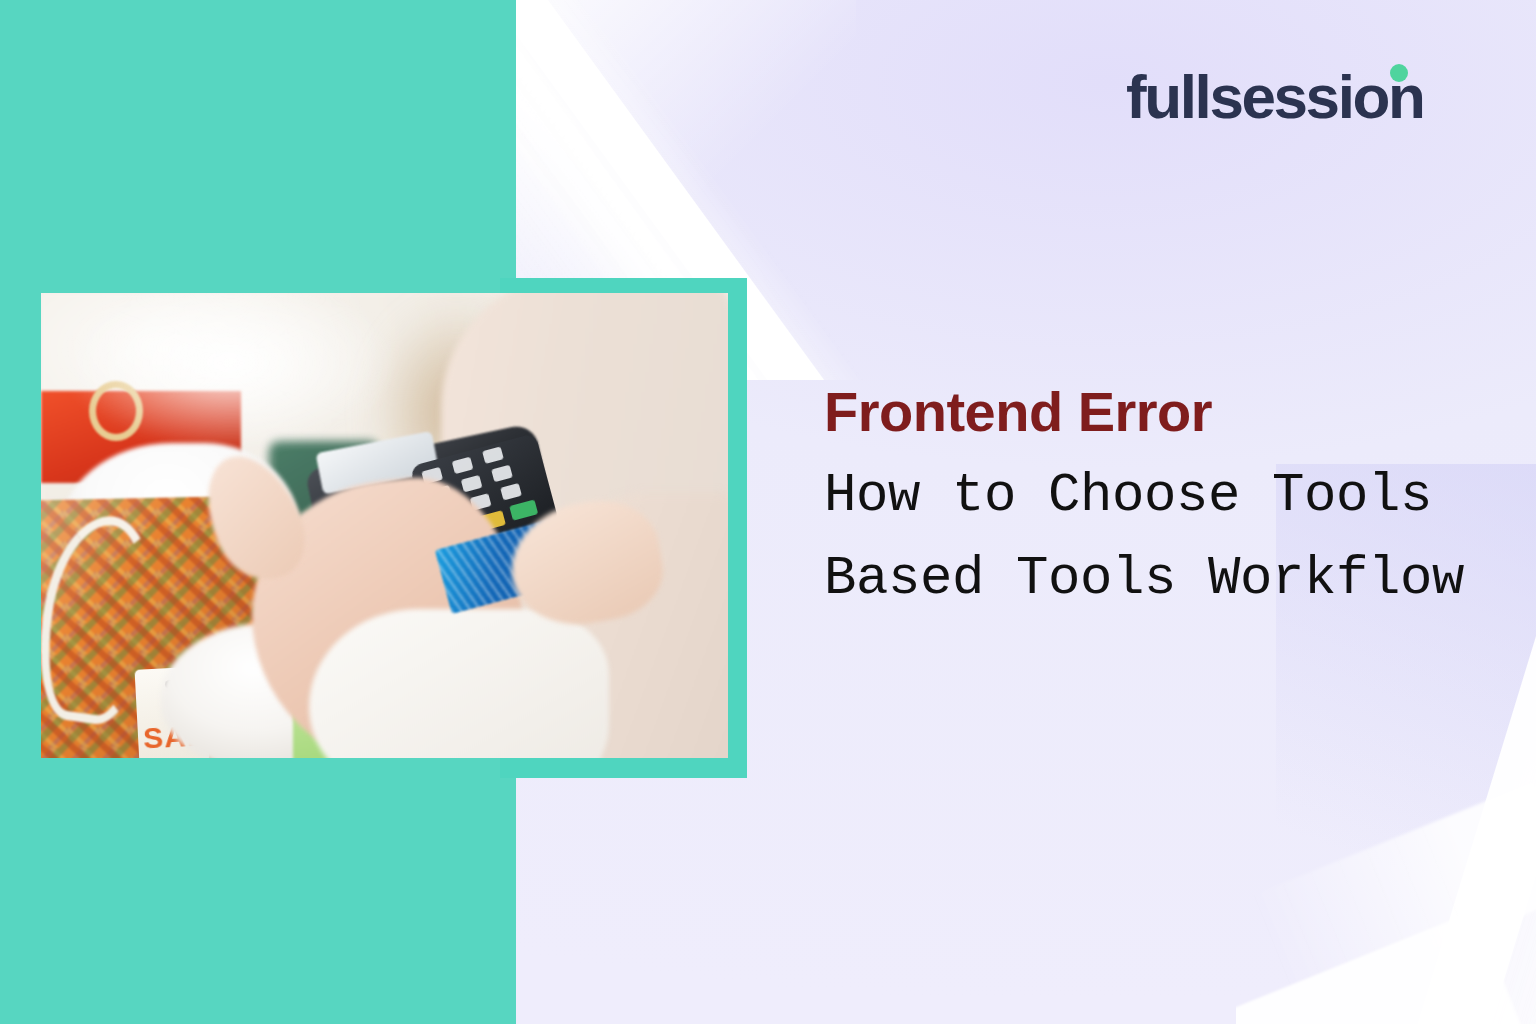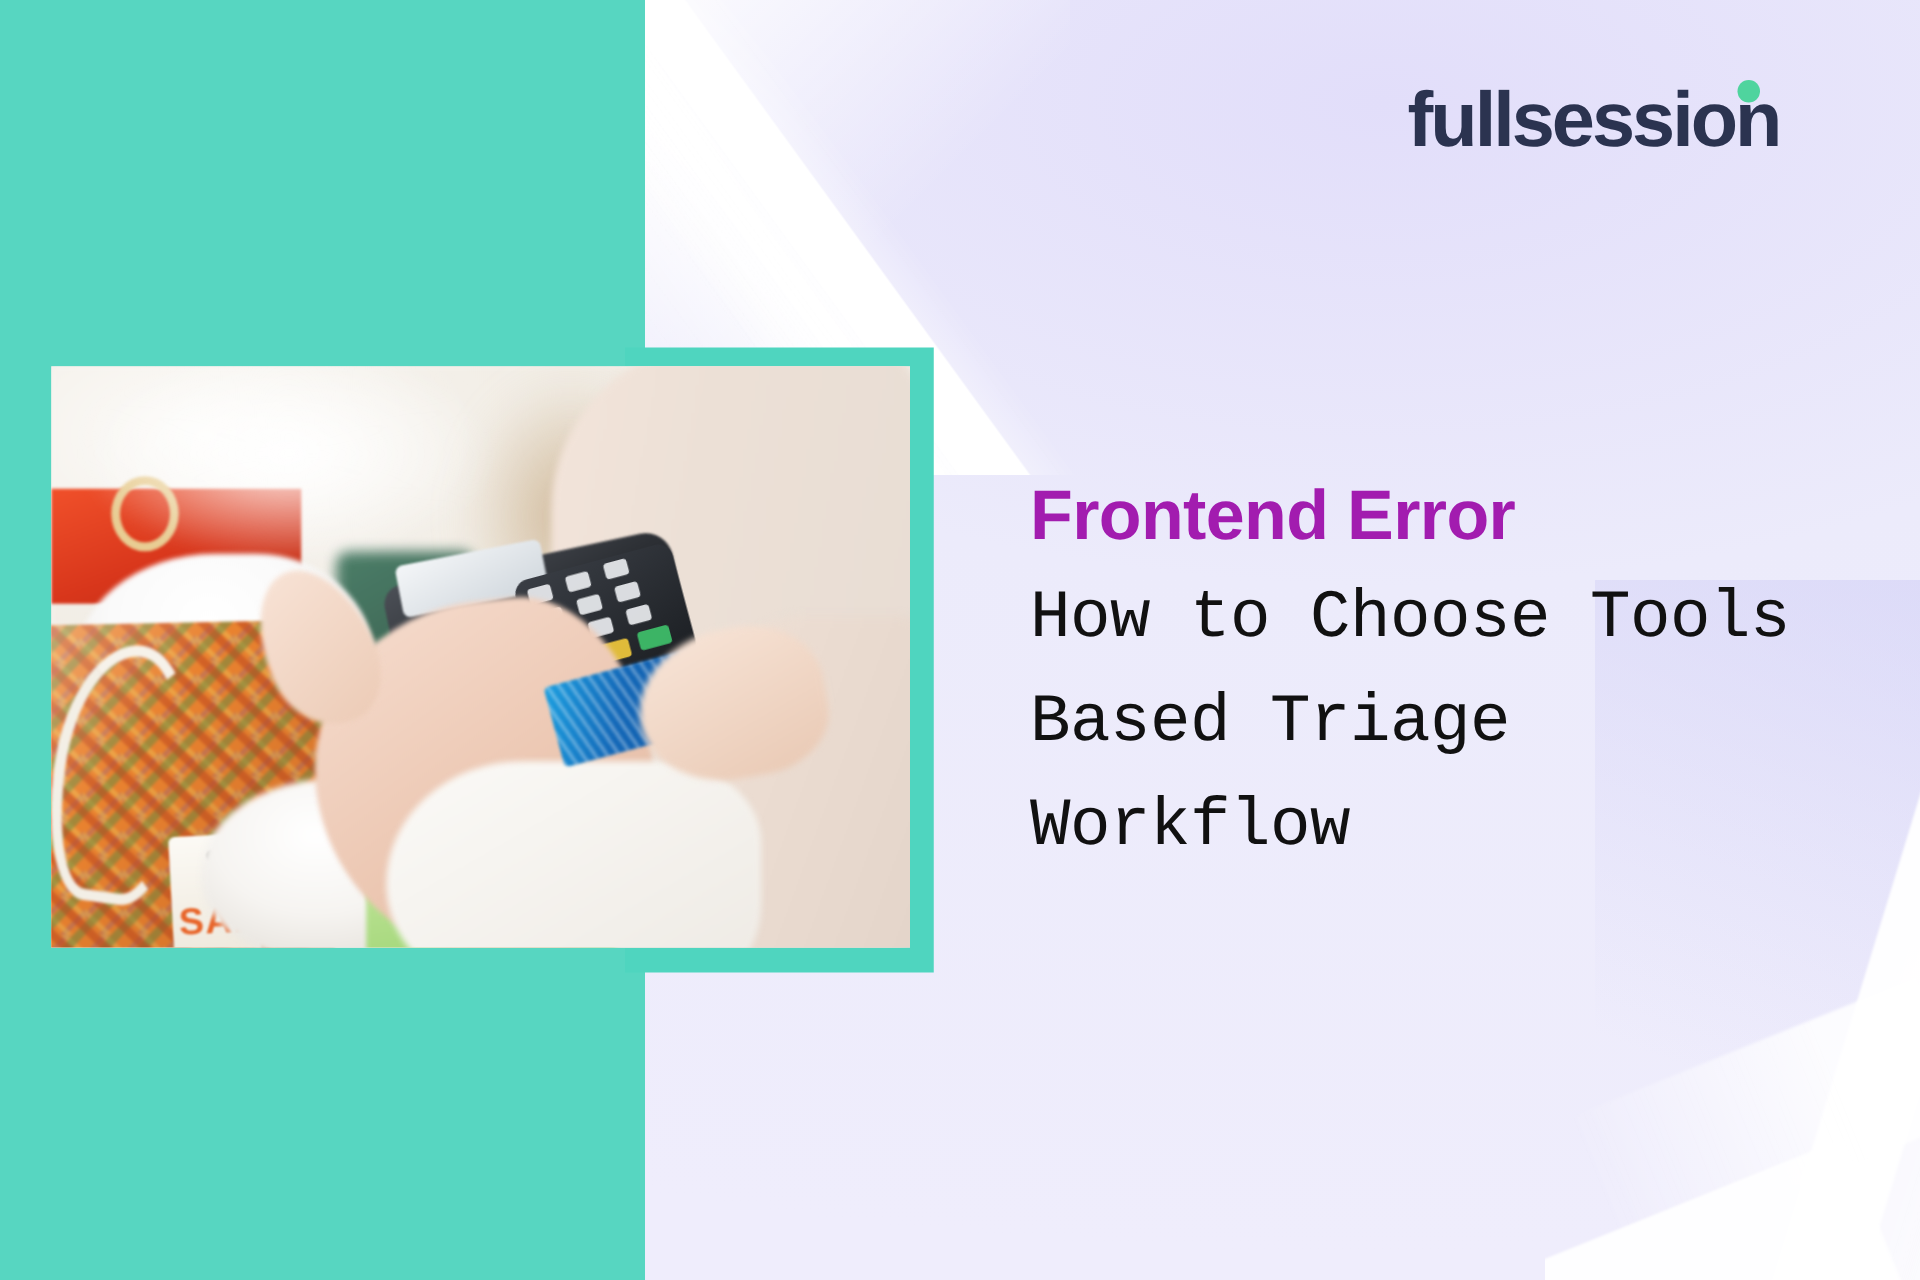--- a/index.html
+++ b/index.html
@@ -484,7 +484,7 @@
     font-weight: 700;
     font-size: 56px;
     line-height: 84px;
-    color: #a21caf;
+    color: #7f1d1d;
     letter-spacing: -0.5px;
     margin: 0;
   }

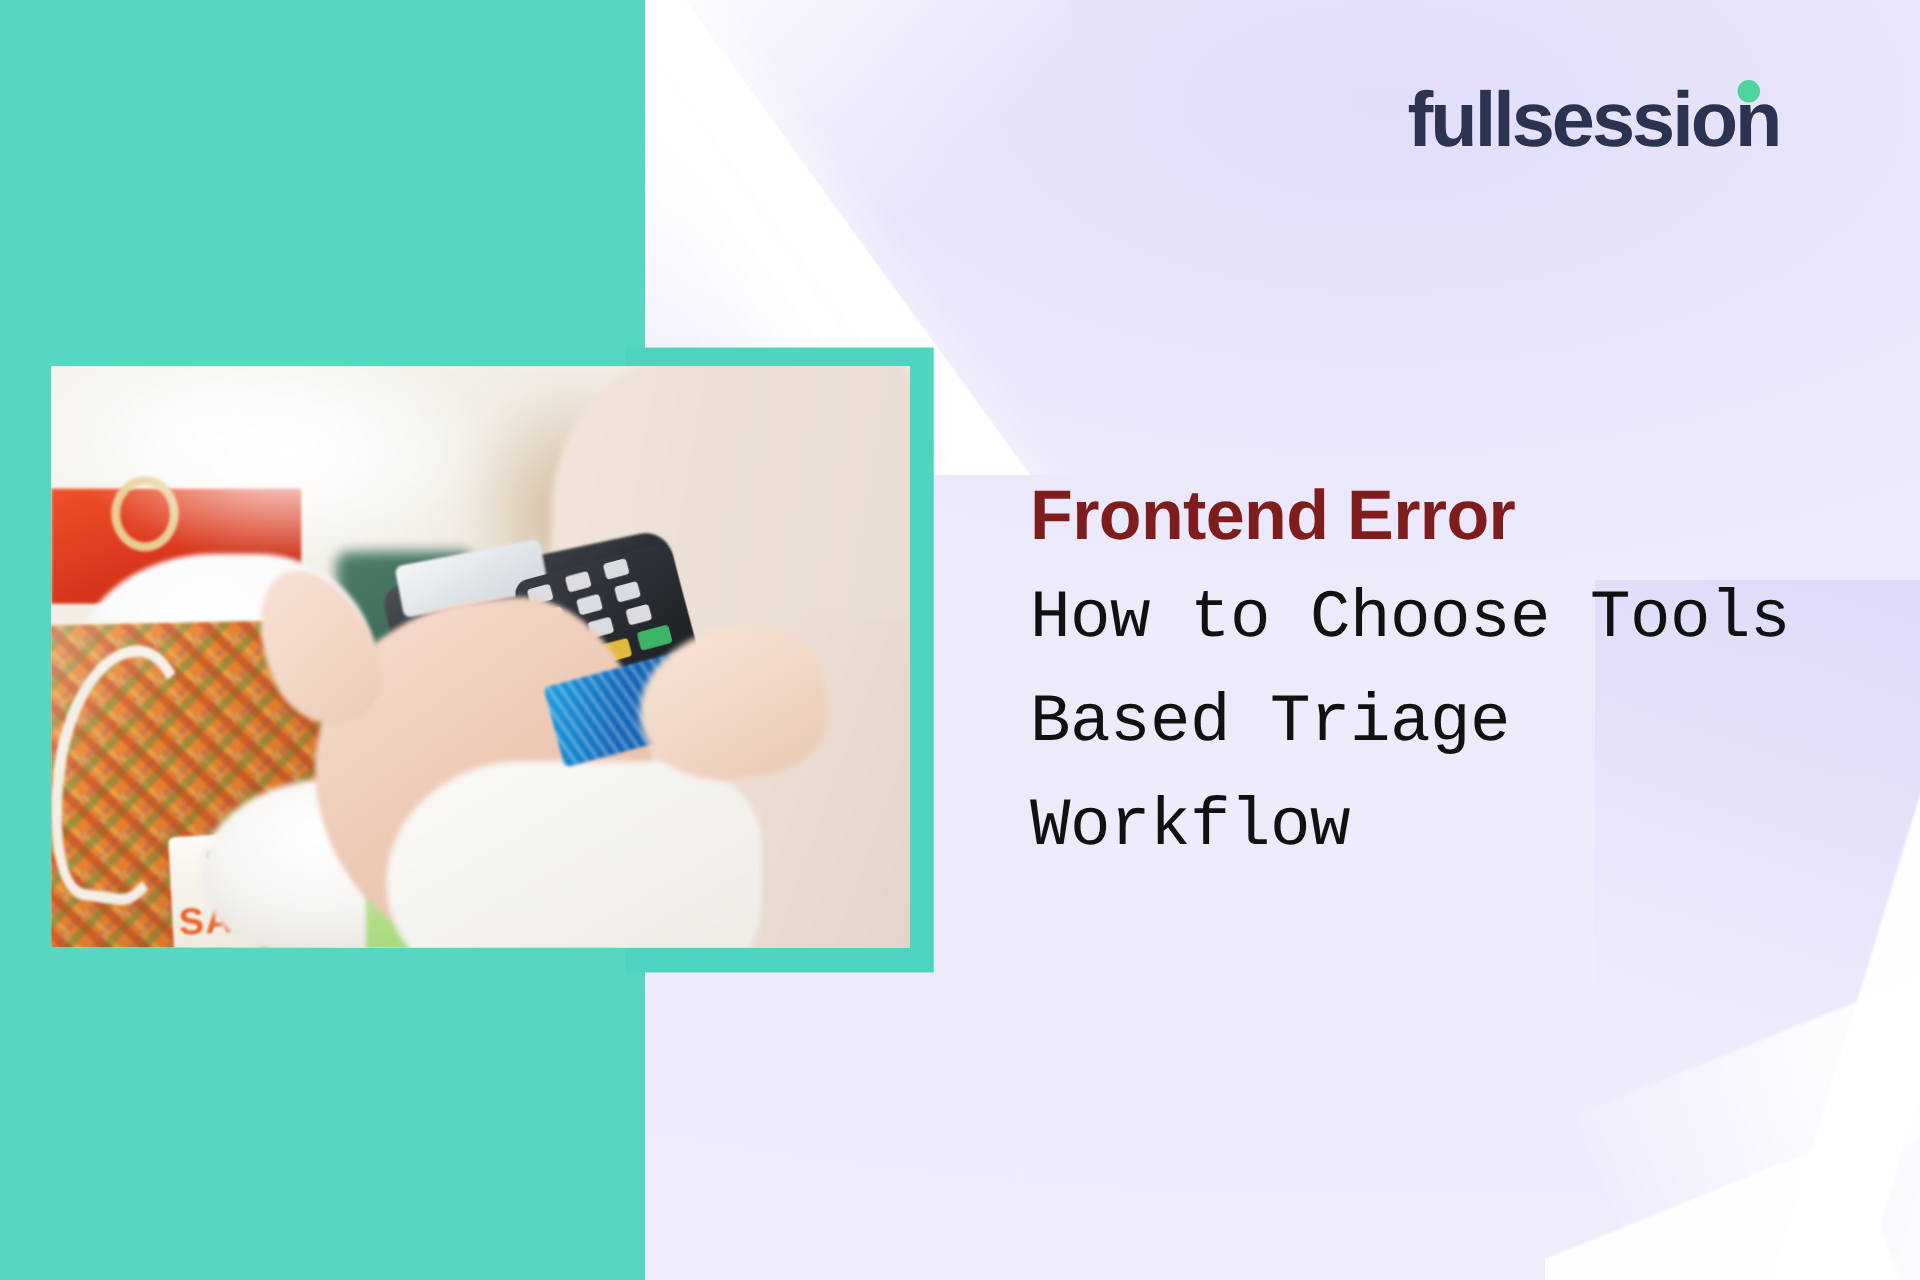--- a/index.html
+++ b/index.html
@@ -598,7 +598,7 @@
   <div class="headline">
     <p class="headline-bold">Frontend Error</p>
     <p class="headline-reg">How to Choose Tools</p>
-    <p class="headline-reg">Based Triage Workflow</p>
+    <p class="headline-reg">Based Tools Workflow</p>
   </div>
 
 </div>

